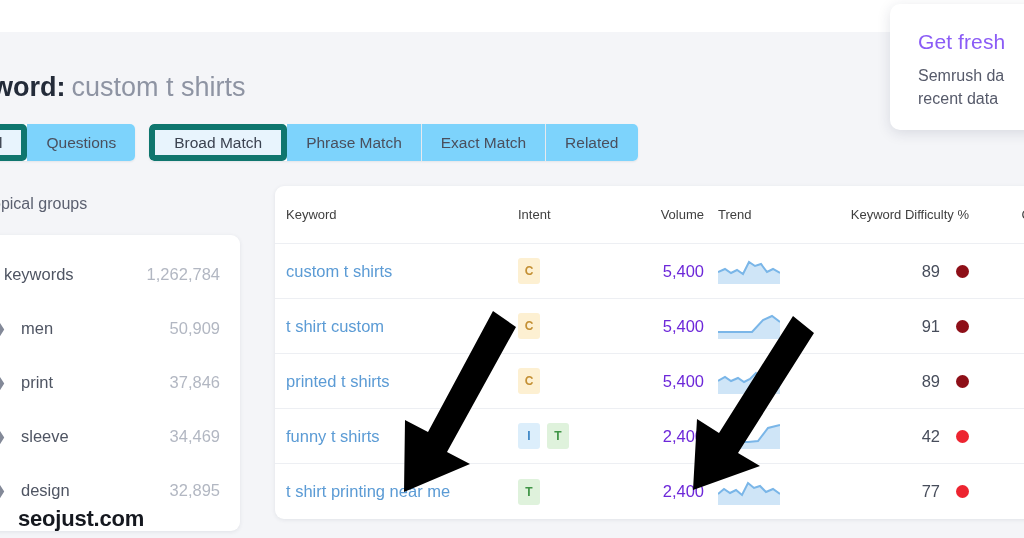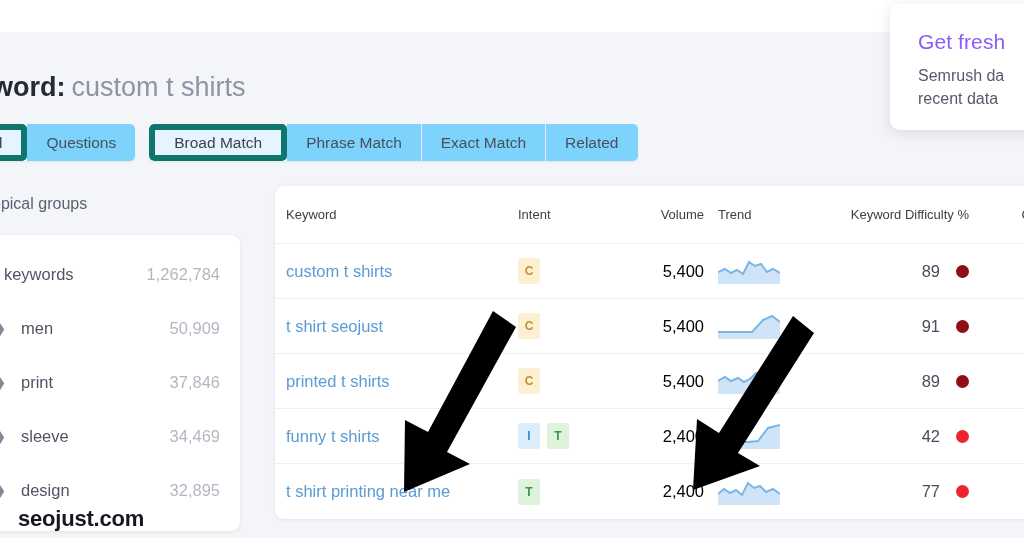--- a/index.html
+++ b/index.html
@@ -206,7 +206,7 @@
   }
   .vol-val {
     font-size: 16.5px;
-    color: #000000;
+    color: #6d28d9;
     white-space: nowrap;
   }
 

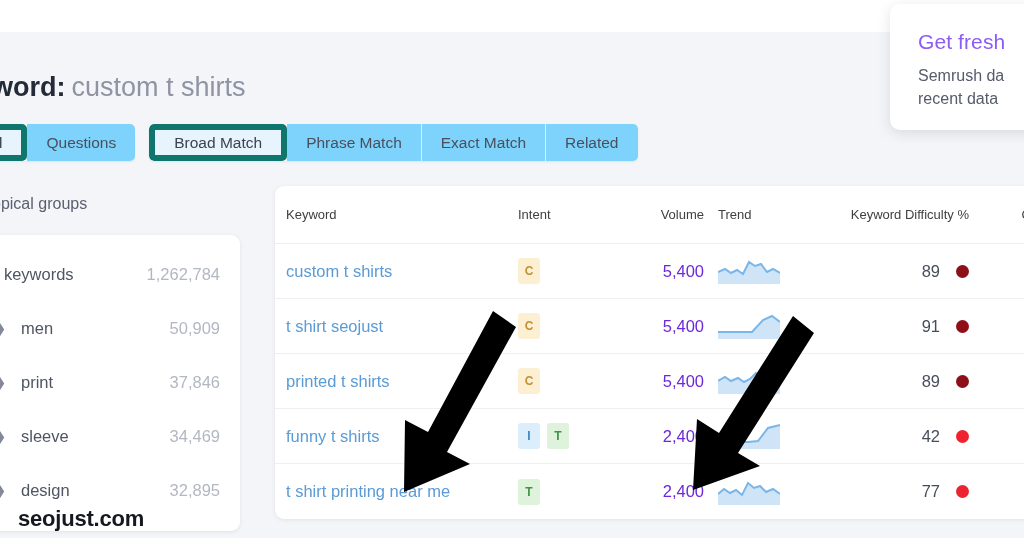--- a/index.html
+++ b/index.html
@@ -366,7 +366,7 @@
   </div>
 
   <div class="trow">
-    <div class="c c-keyword"><span class="kw-link">t shirt seojust</span></div>
+    <div class="c c-keyword"><span class="kw-link">t shirt custom</span></div>
     <div class="c c-intent">
       <div class="badges">
         <span class="badge badge-C">C</span>

